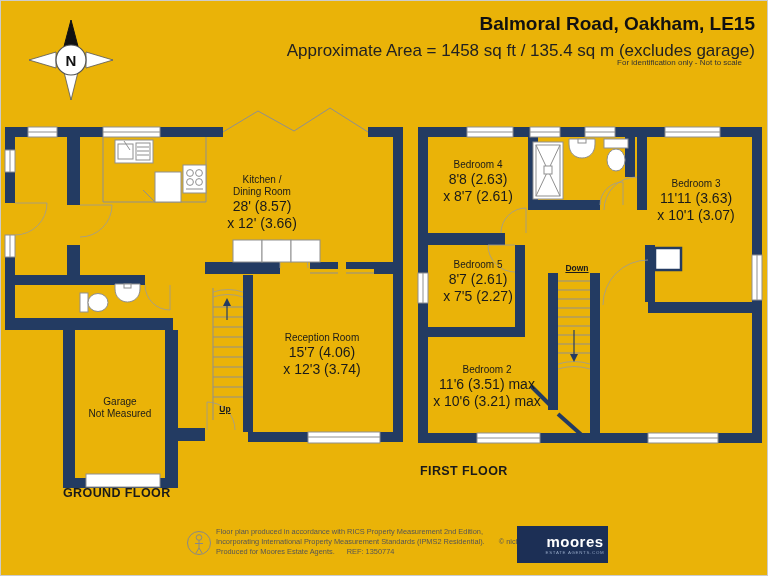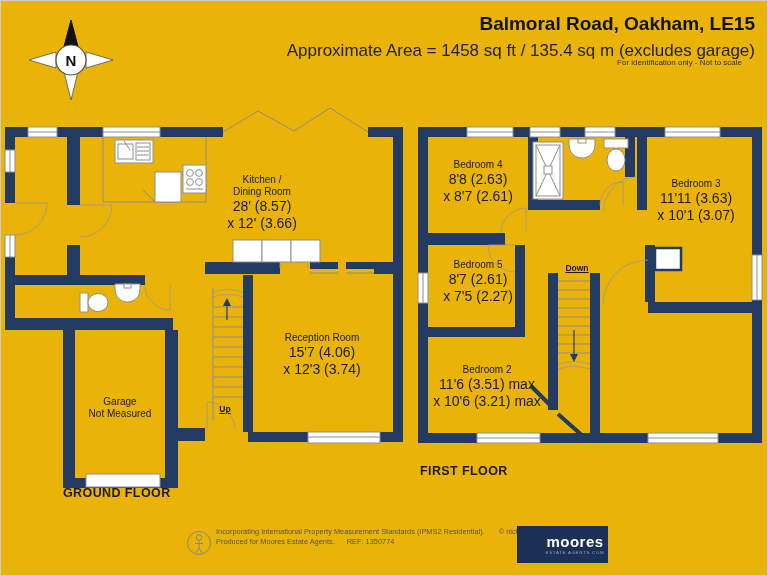--- a/index.html
+++ b/index.html
@@ -304,6 +304,7 @@
   <div class="abs floor-cap" style="left:420px;top:464px;">FIRST FLOOR</div>
 
   <div class="abs fnote">
+    <div>Floor plan produced in accordance with RICS Property Measurement 2nd Edition,</div>
     <div>
       <span>Incorporating International Property Measurement Standards (IPMS2 Residential).</span><span class="cr">© nichecom 2025.</span>
     </div>

